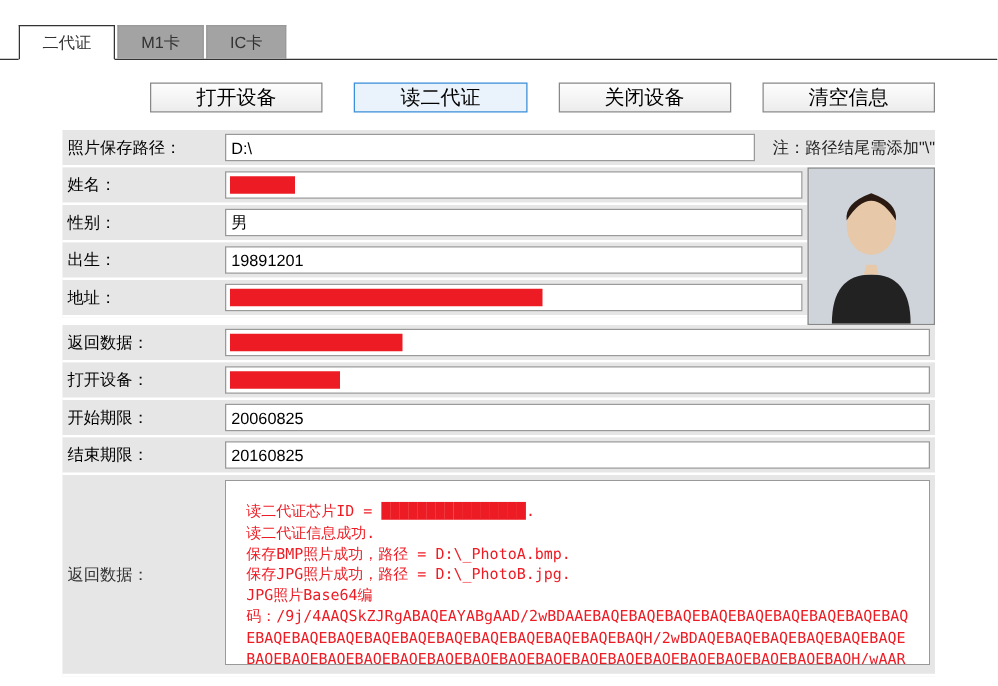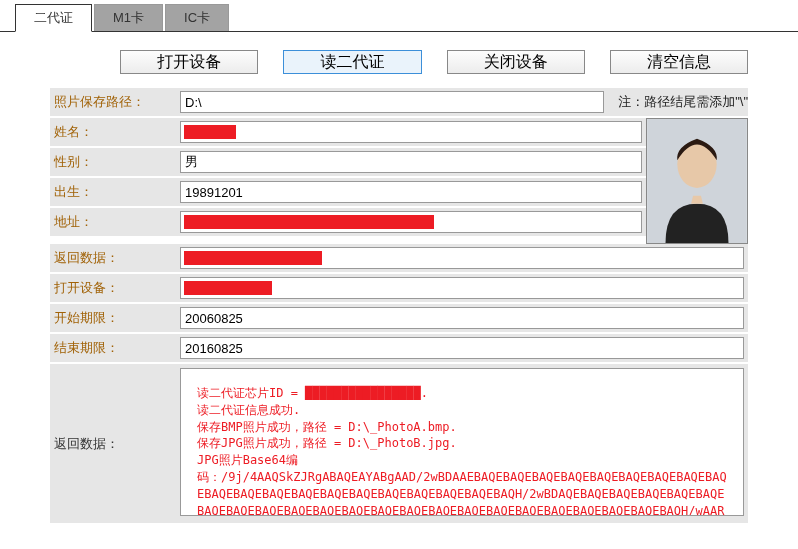--- a/index.html
+++ b/index.html
@@ -14,7 +14,7 @@
     display: flex;
     border-bottom: 1px solid #333;
     padding-left: 15px;
-    padding-top: 4px;
+    padding-top: 20px;
   }
   .tab {
     border: 1px solid #999;

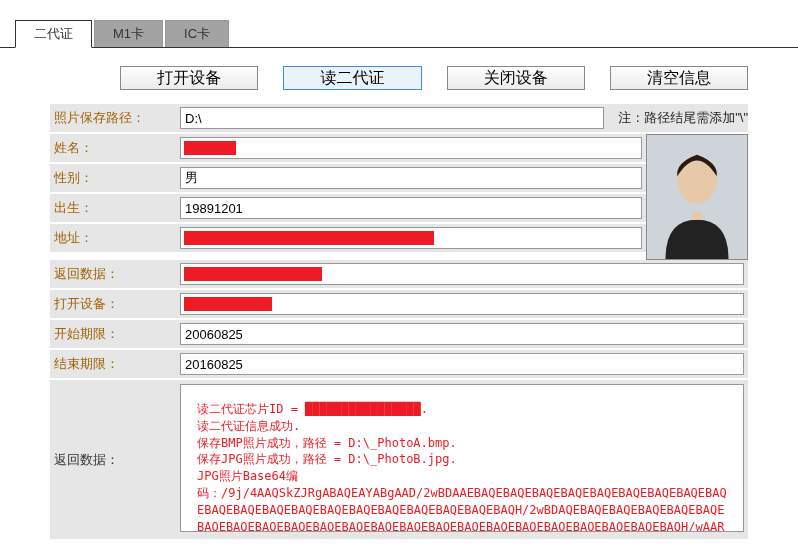--- a/index.html
+++ b/index.html
@@ -68,7 +68,7 @@
     width: 130px;
     min-width: 130px;
     padding: 5px 8px 5px 4px;
-    color: #a16207;
+    color: #000000;
   }
   .row .valwrap {
     flex: 1;

